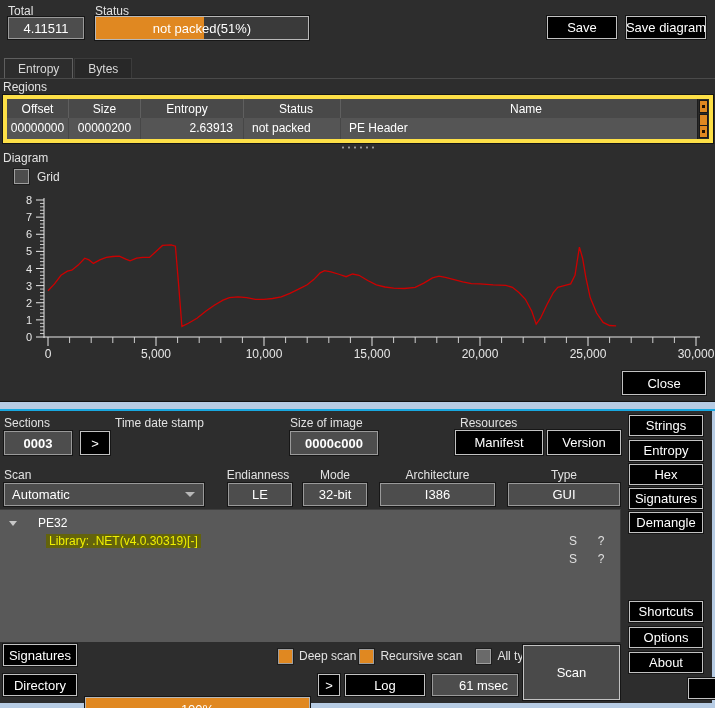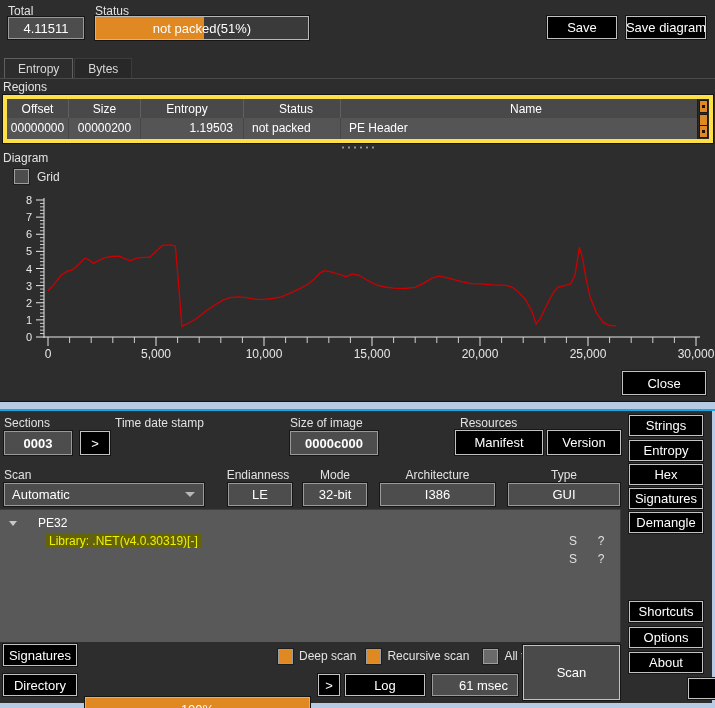--- a/index.html
+++ b/index.html
@@ -108,7 +108,7 @@
         <div class="trow">
           <div class="tcell c0">00000000</div>
           <div class="tcell c1">00000200</div>
-          <div class="tcell c2">1.19503</div>
+          <div class="tcell c2">2.63913</div>
           <div class="tcell c3">not packed</div>
           <div class="tcell c4">PE Header</div>
         </div>

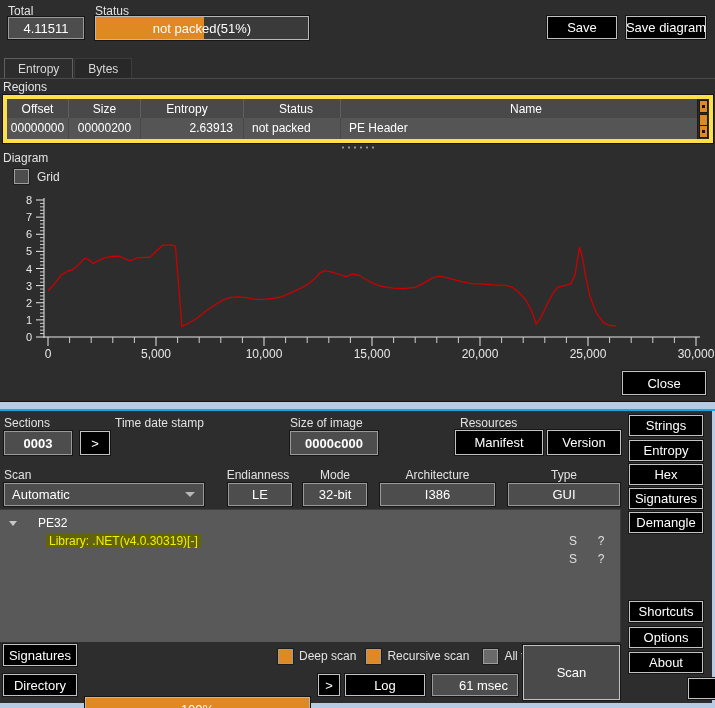--- a/index.html
+++ b/index.html
@@ -291,7 +291,7 @@
   <div class="abs btn" style="left:3px; top:644px; width:74px; height:22px;">Signatures</div>
 
   <div class="abs" style="left:278px; top:646px; width:242px; height:20px; display:flex; align-items:center;" id="cbrow">
-      <div style="display: flex; align-items: center; gap: 6px; margin-right: 10px;">
+      <div style="display: flex; align-items: center; gap: 6px; margin-right: 3px;">
         <div class="cbx on"></div>
         <span class="lbl">Deep scan</span>
       </div>

